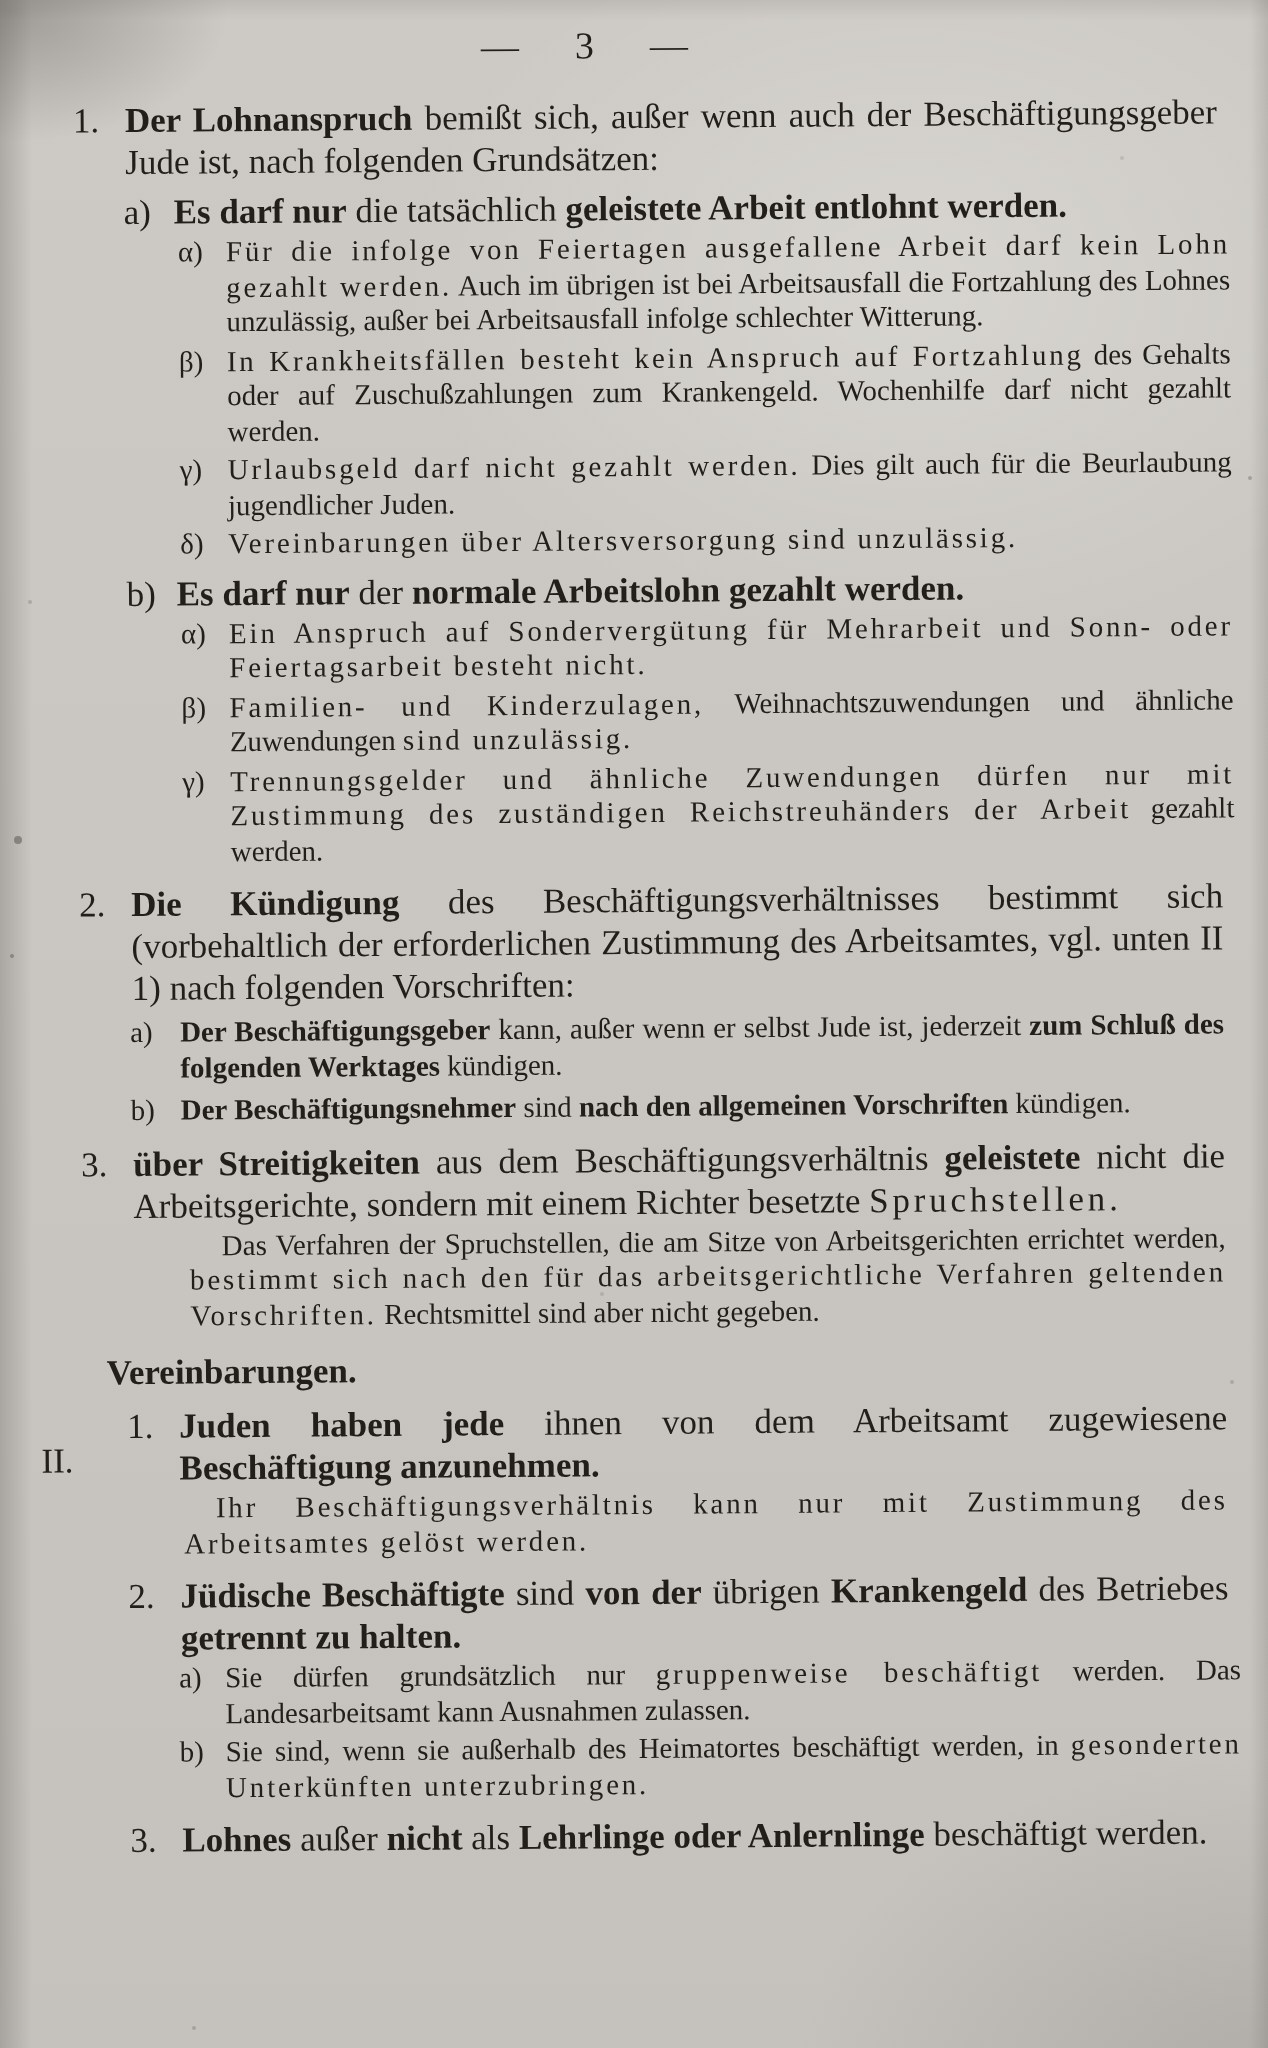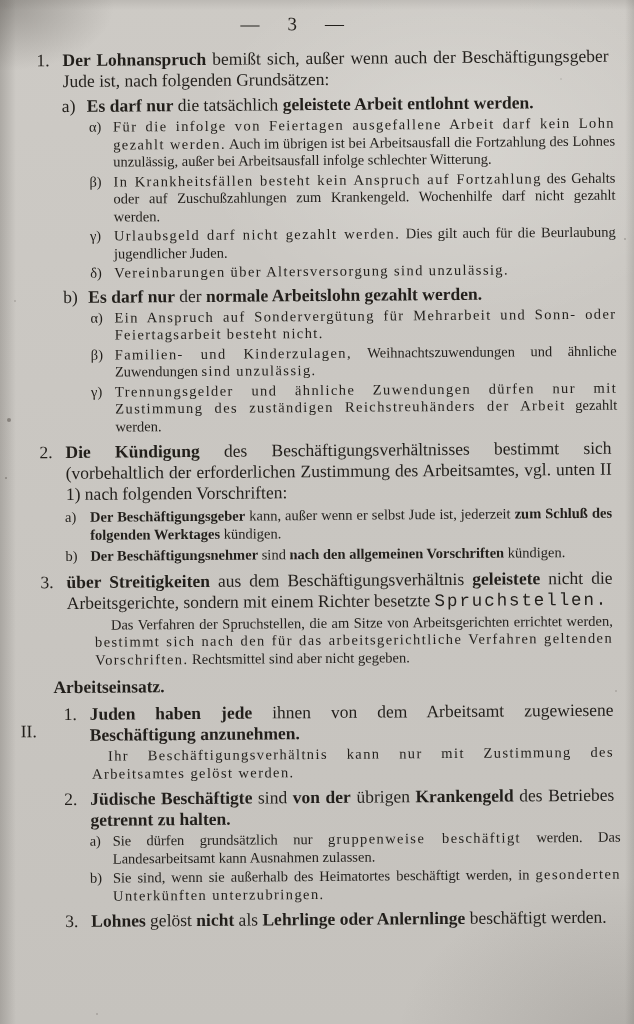--- a/index.html
+++ b/index.html
@@ -57,7 +57,7 @@
   .marker{position:absolute;text-indent:0;white-space:nowrap;}
   .seg.b{font-weight:bold;}
   .seg.sp{letter-spacing:1.4px;}
-  .sz-main .seg.sp{letter-spacing:1.9px;font-family:Liberation Mono, monospace;}
+  .sz-main .seg.sp{letter-spacing:1.9px;}
 
   .lvl-main1{margin-left:62px;margin-top:6px;}
   .lvl-main1>.marker{left:-26px;}

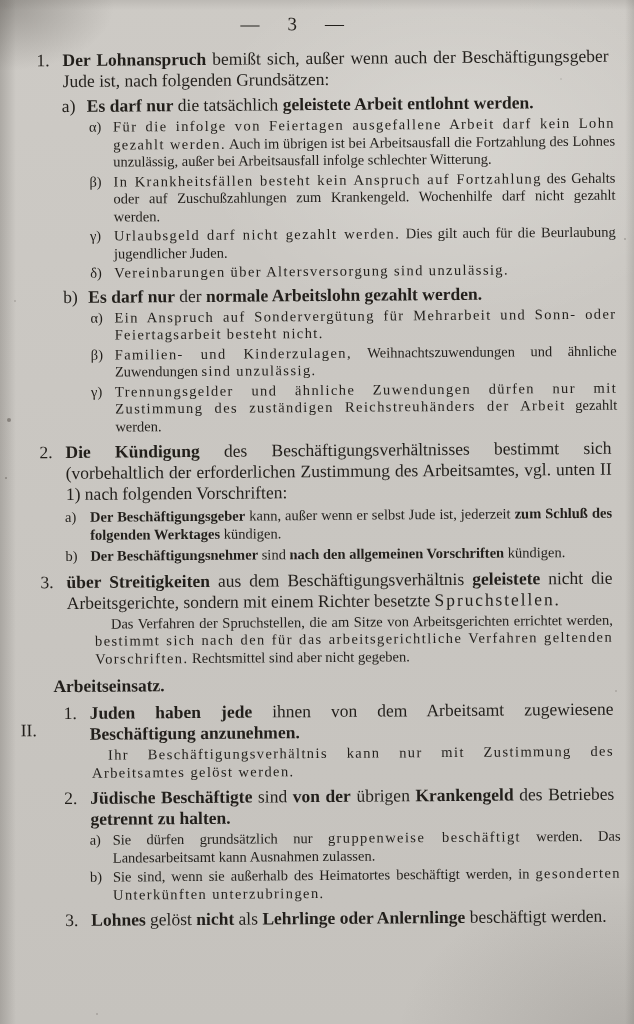--- a/index.html
+++ b/index.html
@@ -101,7 +101,7 @@
         <p class="block lvl-sub1 sz-small"><span class="marker">b)</span><span class="seg b">Der Beschäftigungsnehmer</span><span class="seg"> sind </span><span class="seg b">nach den allgemeinen Vorschriften</span><span class="seg"> kündigen.</span></p>
         <p class="block lvl-main1 sz-main"><span class="marker">3.</span><span class="seg b">über Streitigkeiten</span><span class="seg"> aus dem Beschäftigungsverhältnis </span><span class="seg b">geleistete</span><span class="seg"> nicht die Arbeitsgerichte, sondern mit einem Richter besetzte </span><span class="seg sp">Spruchstellen.</span></p>
         <p class="block lvl-note1 sz-small"><span class="seg">Das Verfahren der Spruchstellen, die am Sitze von Arbeitsgerichten errichtet werden, </span><span class="seg sp">bestimmt sich nach den für das arbeitsgerichtliche Verfahren geltenden Vorschriften.</span><span class="seg"> Rechtsmittel sind aber nicht gegeben.</span></p>
-        <p class="block lvl-sec2 sz-main"><span class="marker">II.</span><span class="seg b">Arbeitseinsatz.</span></p>
+        <p class="block lvl-sec2 sz-main"><span class="marker">II.</span><span class="seg b">Vereinbarungen.</span></p>
         <p class="block lvl-main2 sz-main"><span class="marker">1.</span><span class="seg b">Juden haben jede</span><span class="seg"> ihnen von dem Arbeitsamt zugewiesene </span><span class="seg b">Beschäftigung anzunehmen.</span></p>
         <p class="block lvl-note2 sz-small"><span class="seg sp">Ihr Beschäftigungsverhältnis kann nur mit Zustimmung des Arbeitsamtes gelöst werden.</span></p>
         <p class="block lvl-main2 sz-main"><span class="marker">2.</span><span class="seg b">Jüdische Beschäftigte</span><span class="seg"> sind </span><span class="seg b">von der</span><span class="seg"> übrigen </span><span class="seg b">Krankengeld</span><span class="seg"> des Betriebes </span><span class="seg b">getrennt zu halten.</span></p>

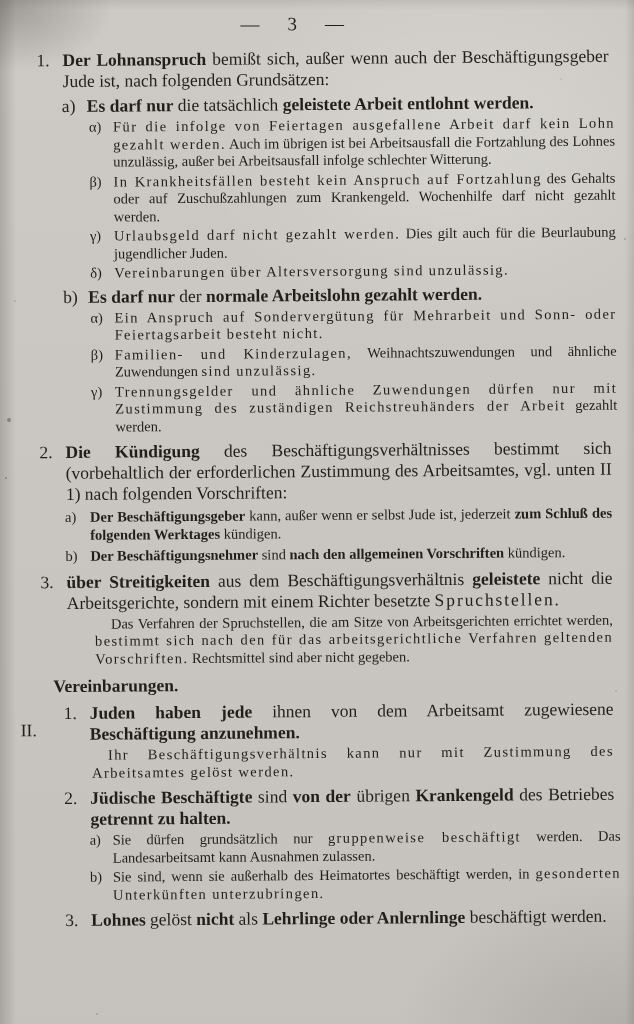--- a/index.html
+++ b/index.html
@@ -107,7 +107,7 @@
         <p class="block lvl-main2 sz-main"><span class="marker">2.</span><span class="seg b">Jüdische Beschäftigte</span><span class="seg"> sind </span><span class="seg b">von der</span><span class="seg"> übrigen </span><span class="seg b">Krankengeld</span><span class="seg"> des Betriebes </span><span class="seg b">getrennt zu halten.</span></p>
         <p class="block lvl-sub2 sz-small"><span class="marker">a)</span><span class="seg">Sie dürfen grundsätzlich nur </span><span class="seg sp">gruppenweise beschäftigt</span><span class="seg"> werden. Das Landesarbeitsamt kann Ausnahmen zulassen.</span></p>
         <p class="block lvl-sub2 sz-small"><span class="marker">b)</span><span class="seg">Sie sind, wenn sie außerhalb des Heimatortes beschäftigt werden, in </span><span class="seg sp">gesonderten Unterkünften unterzubringen.</span></p>
-        <p class="block lvl-main2 sz-main"><span class="marker">3.</span><span class="seg b">Lohnes</span><span class="seg"> gelöst </span><span class="seg b">nicht</span><span class="seg"> als </span><span class="seg b">Lehrlinge oder Anlernlinge</span><span class="seg"> beschäftigt werden.</span></p>
+        <p class="block lvl-main2 sz-main"><span class="marker">3.</span><span class="seg b">Lohnes</span><span class="seg"> außer </span><span class="seg b">nicht</span><span class="seg"> als </span><span class="seg b">Lehrlinge oder Anlernlinge</span><span class="seg"> beschäftigt werden.</span></p>
       </div>
   </div>
 </div>

